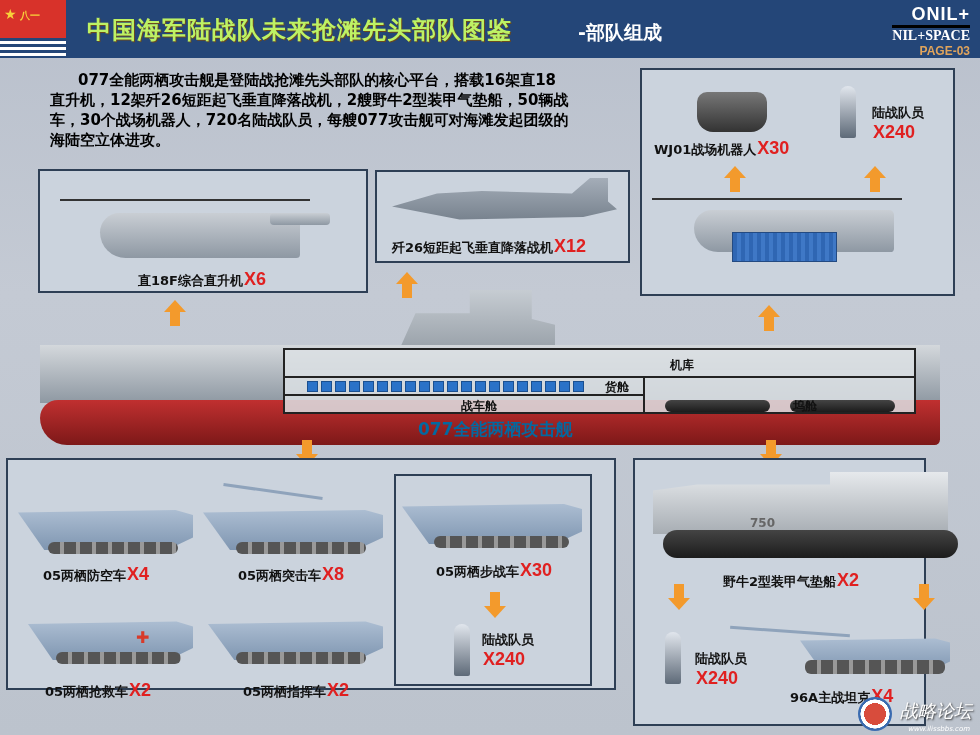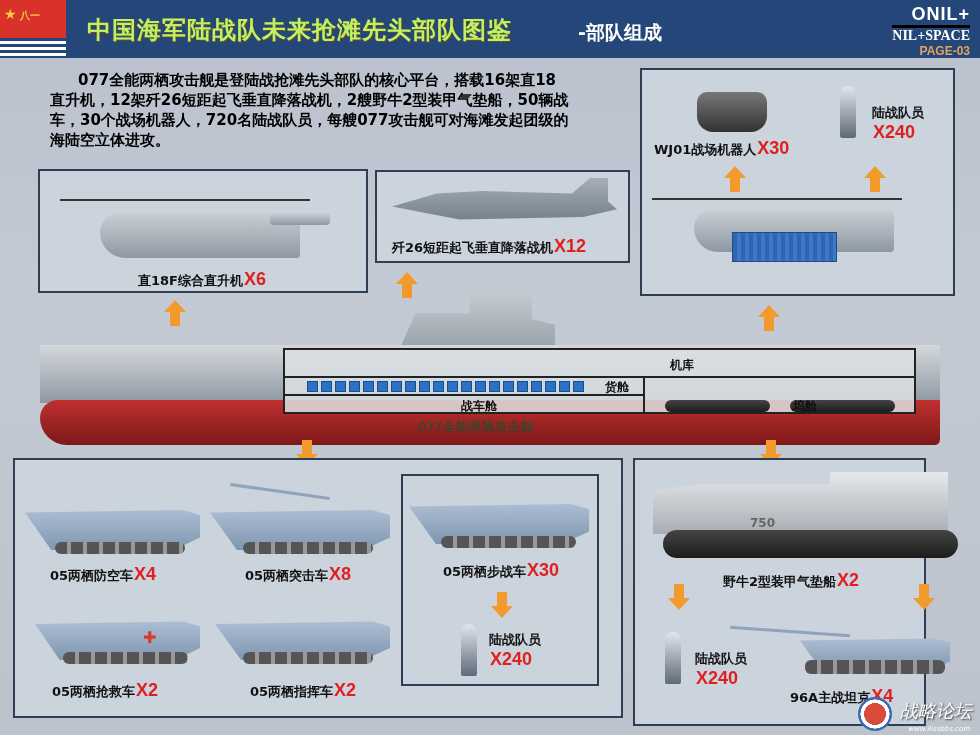--- a/index.html
+++ b/index.html
@@ -77,7 +77,7 @@
   .deck-box { position: absolute; border: 2px solid #222; background: rgba(220,224,228,0.85); }
   .cargo-cube { position: absolute; width: 11px; height: 11px; background: #2a72c8; border: 1px solid #1a4f8f; }
   .ship-label { position: absolute; font-size: 12px; font-weight: bold; color: #111; }
-  .ship-name { position: absolute; left: 418px; top: 418px; color: #14532d; font-size: 13px; font-weight: normal; }
+  .ship-name { position: absolute; left: 418px; top: 418px; color: #0369a1; font-size: 17px; font-weight: bold; }
   .watermark { position: absolute; right: 8px; bottom: 6px; color: #fff; font-style: italic; font-size: 18px; text-shadow: 1px 1px 2px #333; }
   .watermark-url { position: absolute; right: 10px; bottom: 2px; color: #fff; font-size: 7px; font-style: italic; }
   .emblem { position: absolute; right: 88px; bottom: 4px; width: 34px; height: 34px; border-radius: 50%; background: radial-gradient(circle,#d84c3c 0 45%,#ffffff 46% 60%,#3a6bb0 61%); }

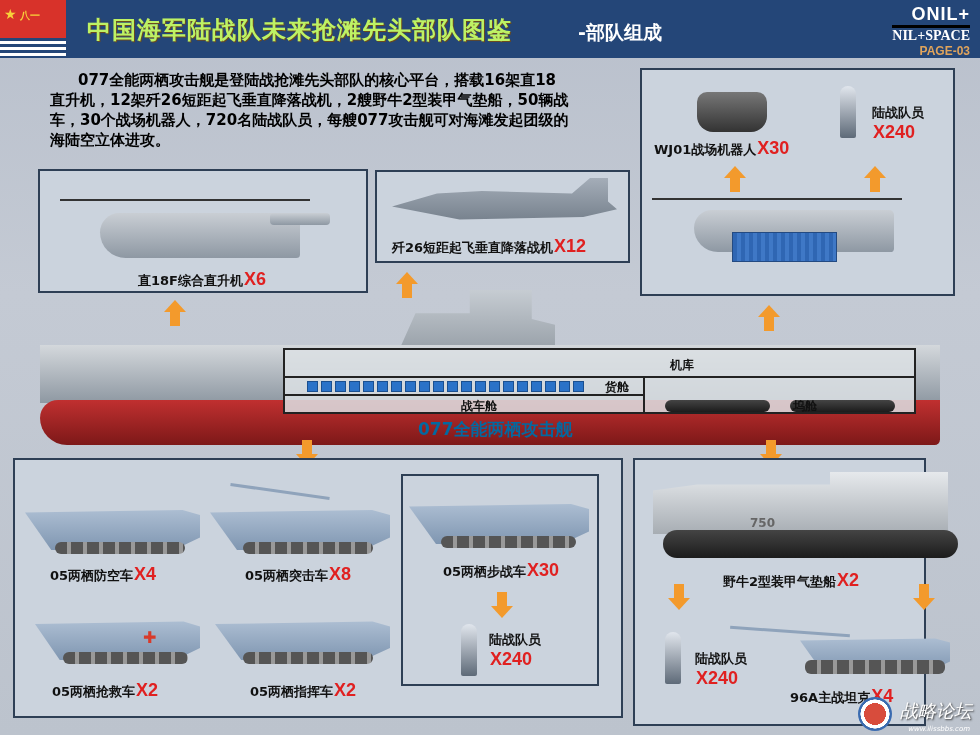--- a/index.html
+++ b/index.html
@@ -181,7 +181,7 @@
 <div class="arrow-down" style="left:296px;top:440px;"></div>
 <div class="arrow-down" style="left:760px;top:440px;"></div>
 
-<div class="panel" style="left:13px;top:458px;width:610px;height:260px;">
+<div class="panel" style="left:6px;top:458px;width:610px;height:232px;">
 
   <div class="vehicle" style="left:10px;top:40px;width:175px;height:50px;"></div>
   <div class="vehicle-tracks" style="left:40px;top:82px;width:130px;"></div>

